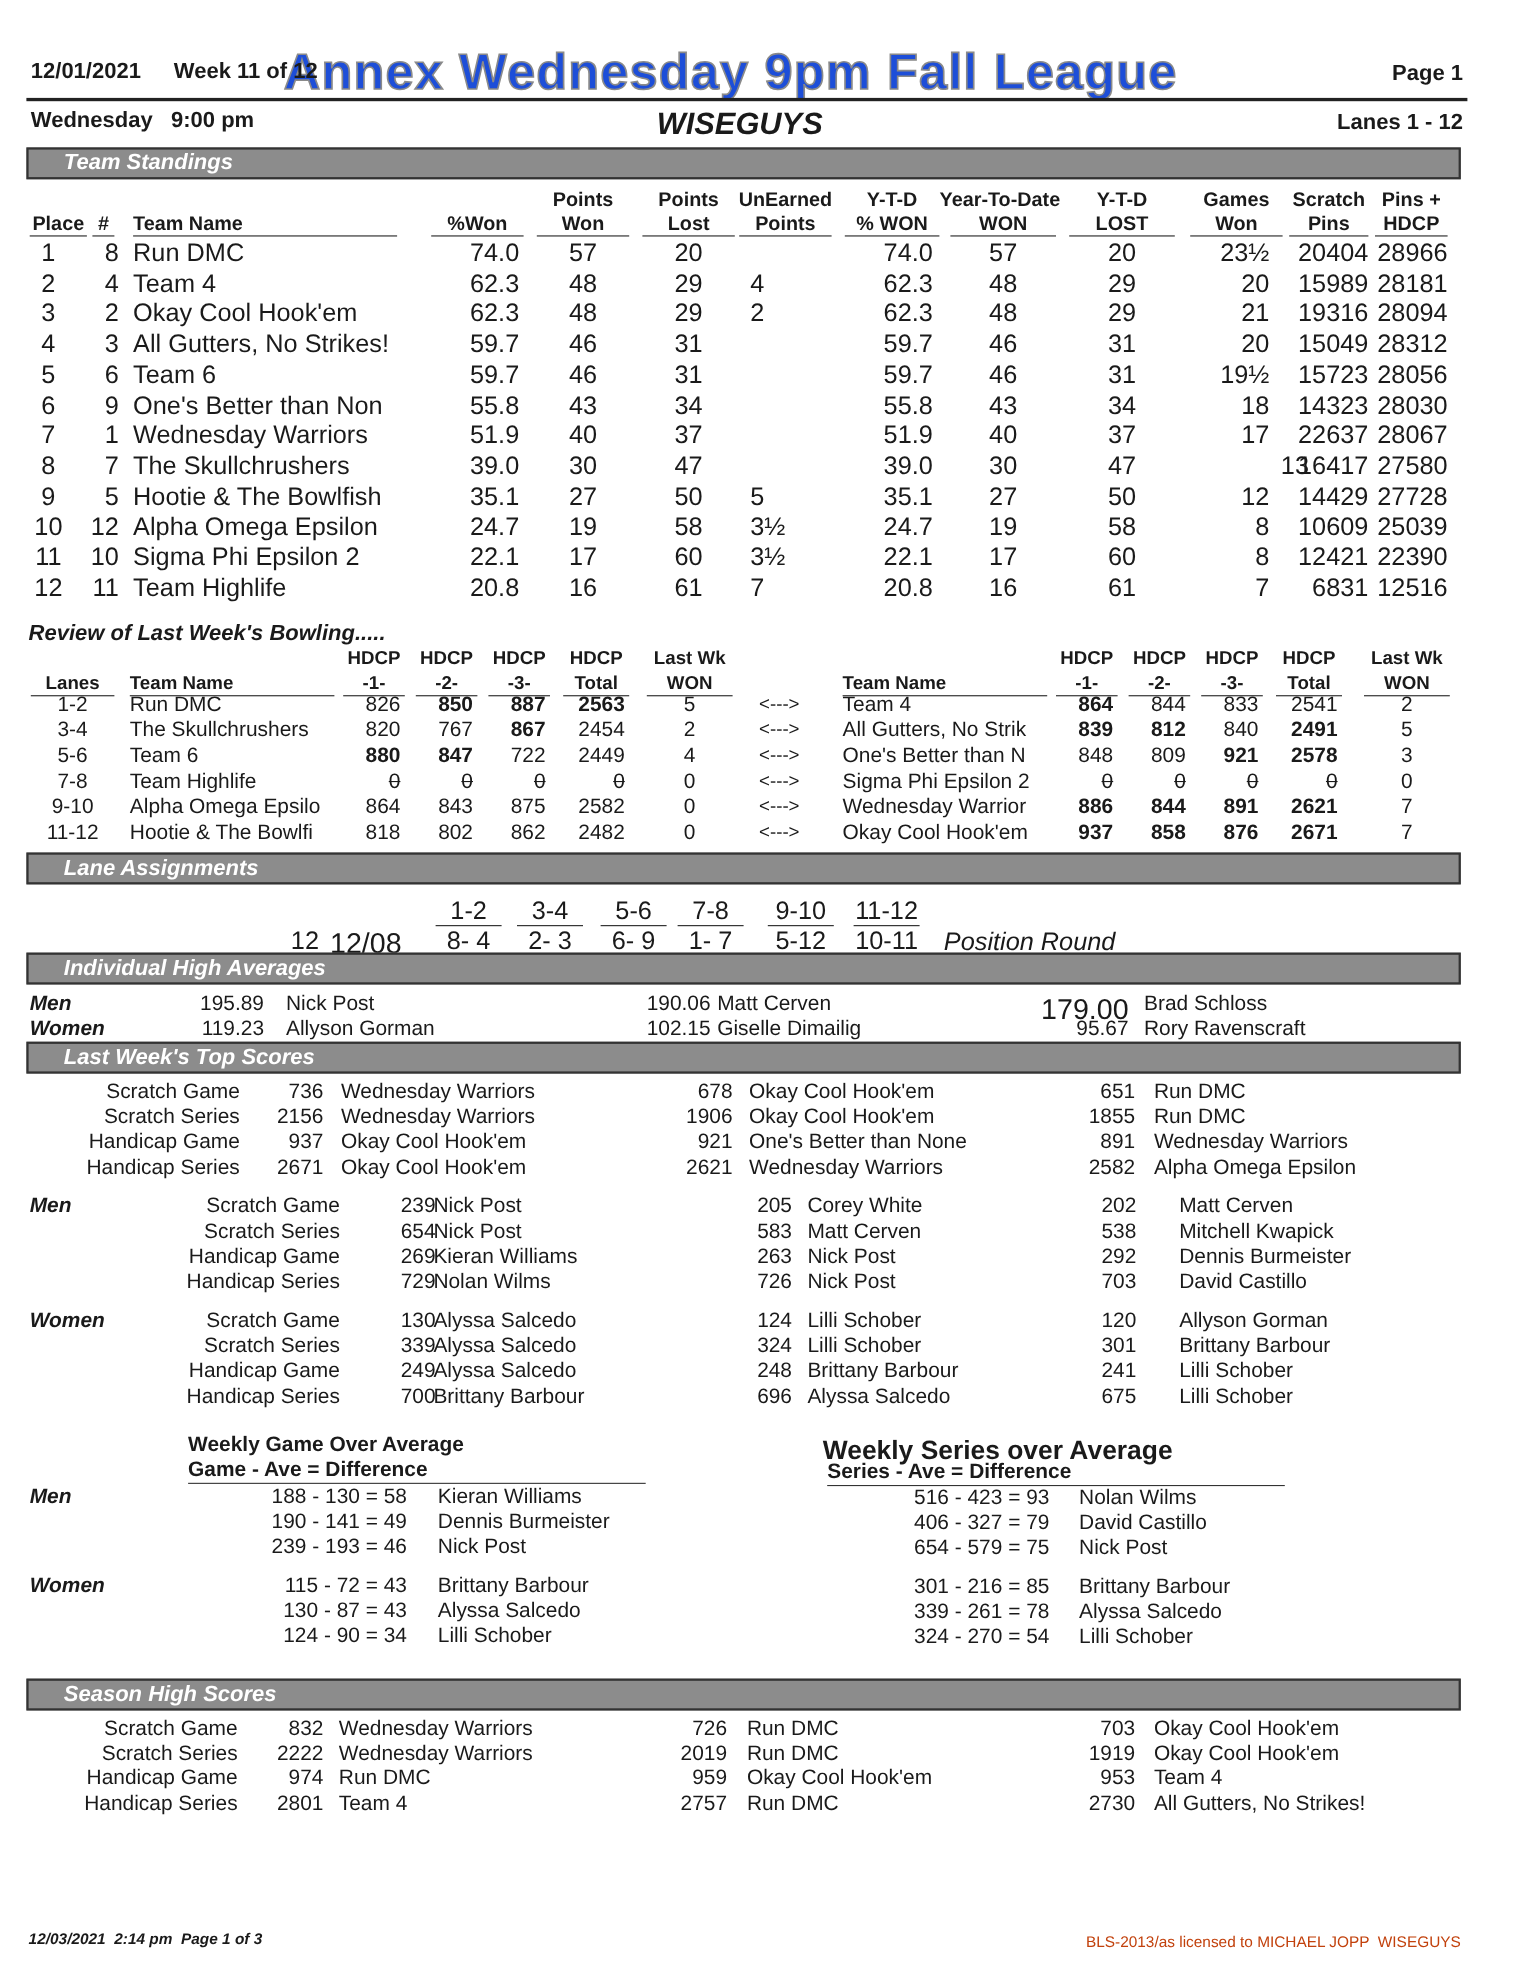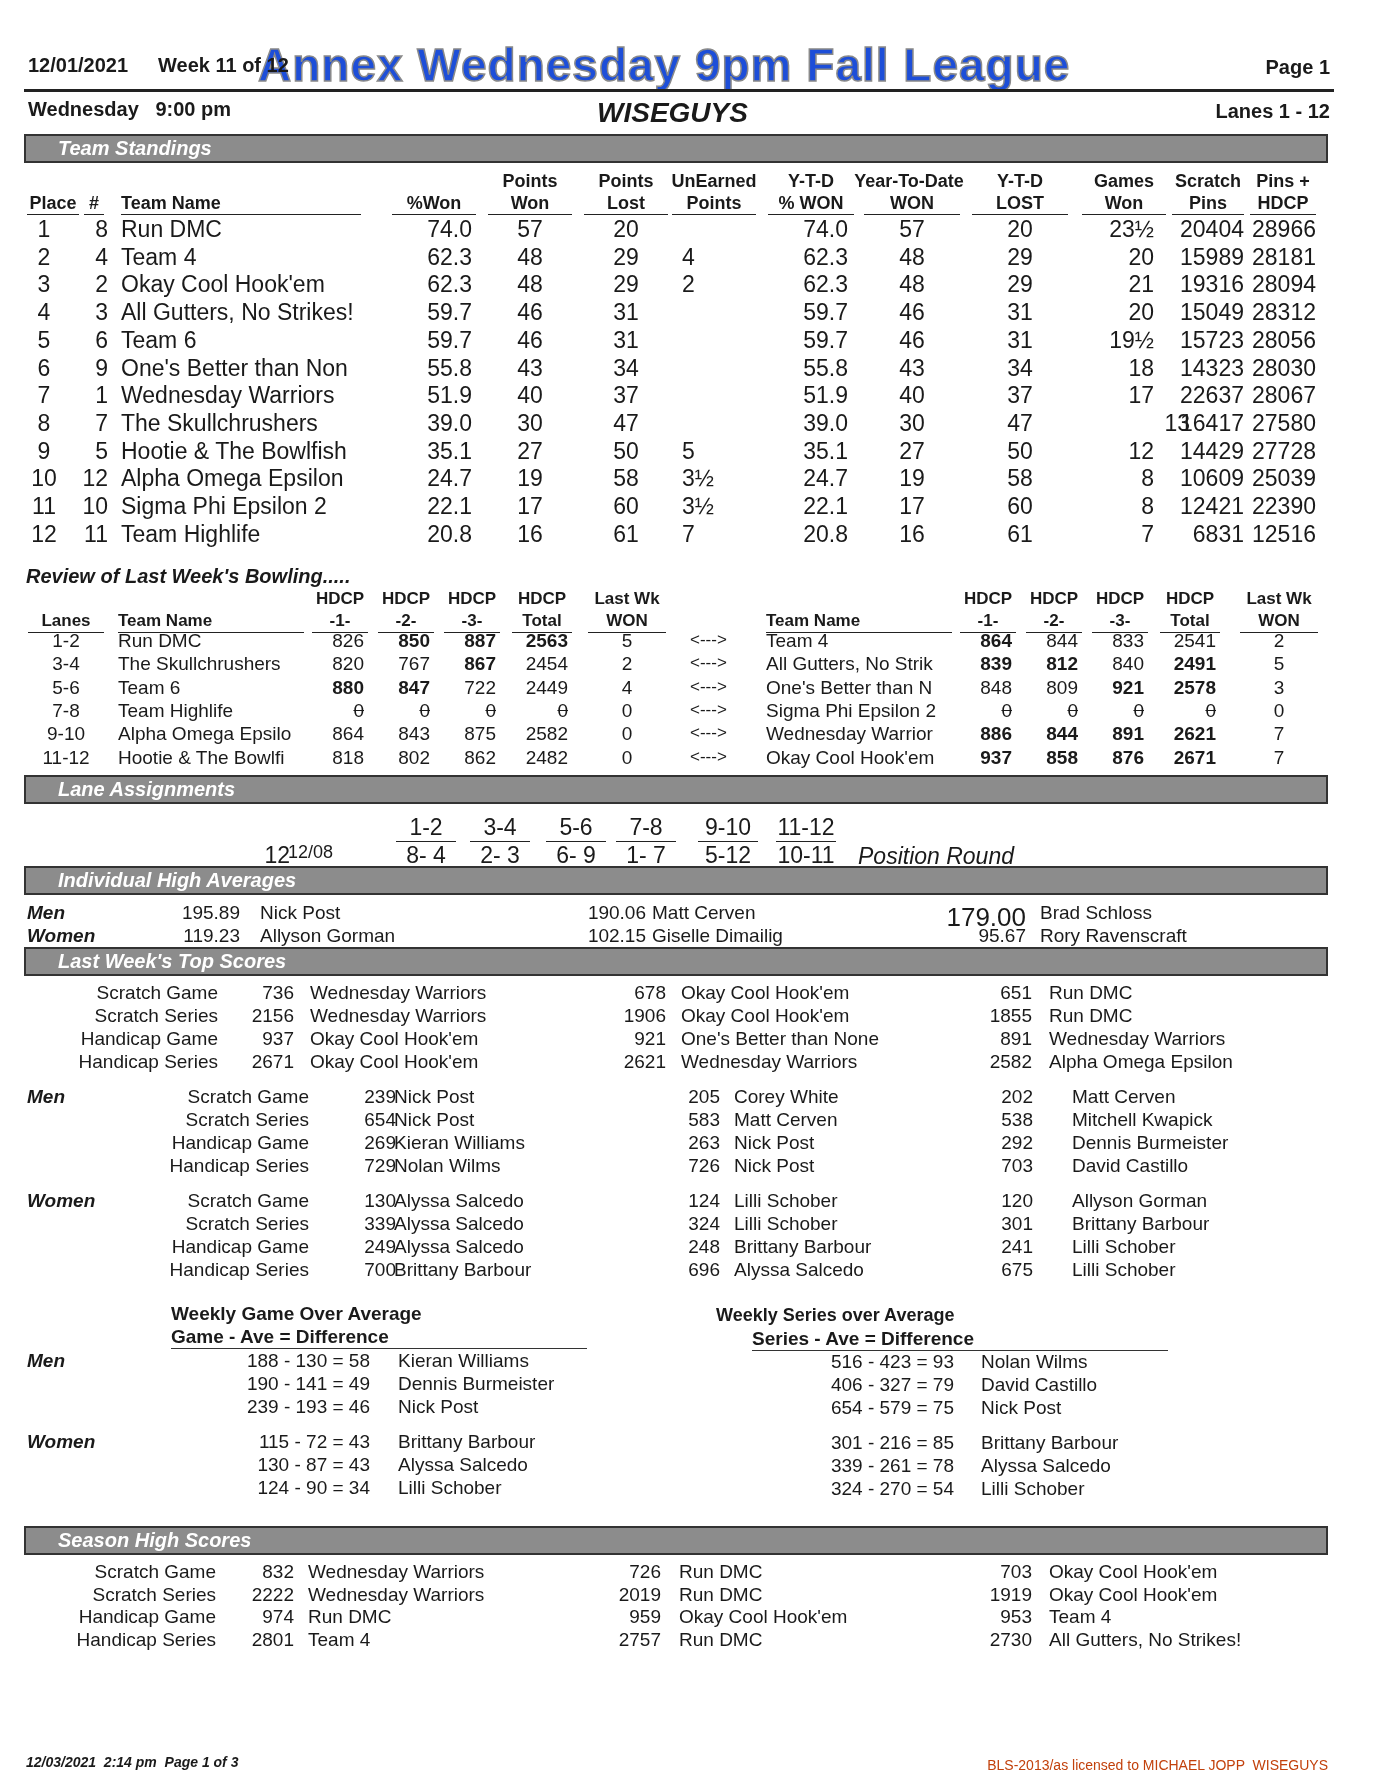--- a/index.html
+++ b/index.html
@@ -406,7 +406,7 @@
     <div class="abs c ul" style="left:776px;top:814px;width:60px;font-size:23px">11-12</div>
     <div class="abs c" style="left:772px;top:842px;width:68px;font-size:23px;white-space:pre">10-11</div>
     <div class="abs r" style="left:250px;top:842px;width:40px;font-size:23px">12</div>
-    <div class="abs" style="left:288px;top:842px;font-size:18px">12/08</div>
+    <div class="abs" style="left:300px;top:842px;font-size:26px">12/08</div>
     <div class="abs i" style="left:858px;top:843px;font-size:23px">Position Round</div>
   </div>
 

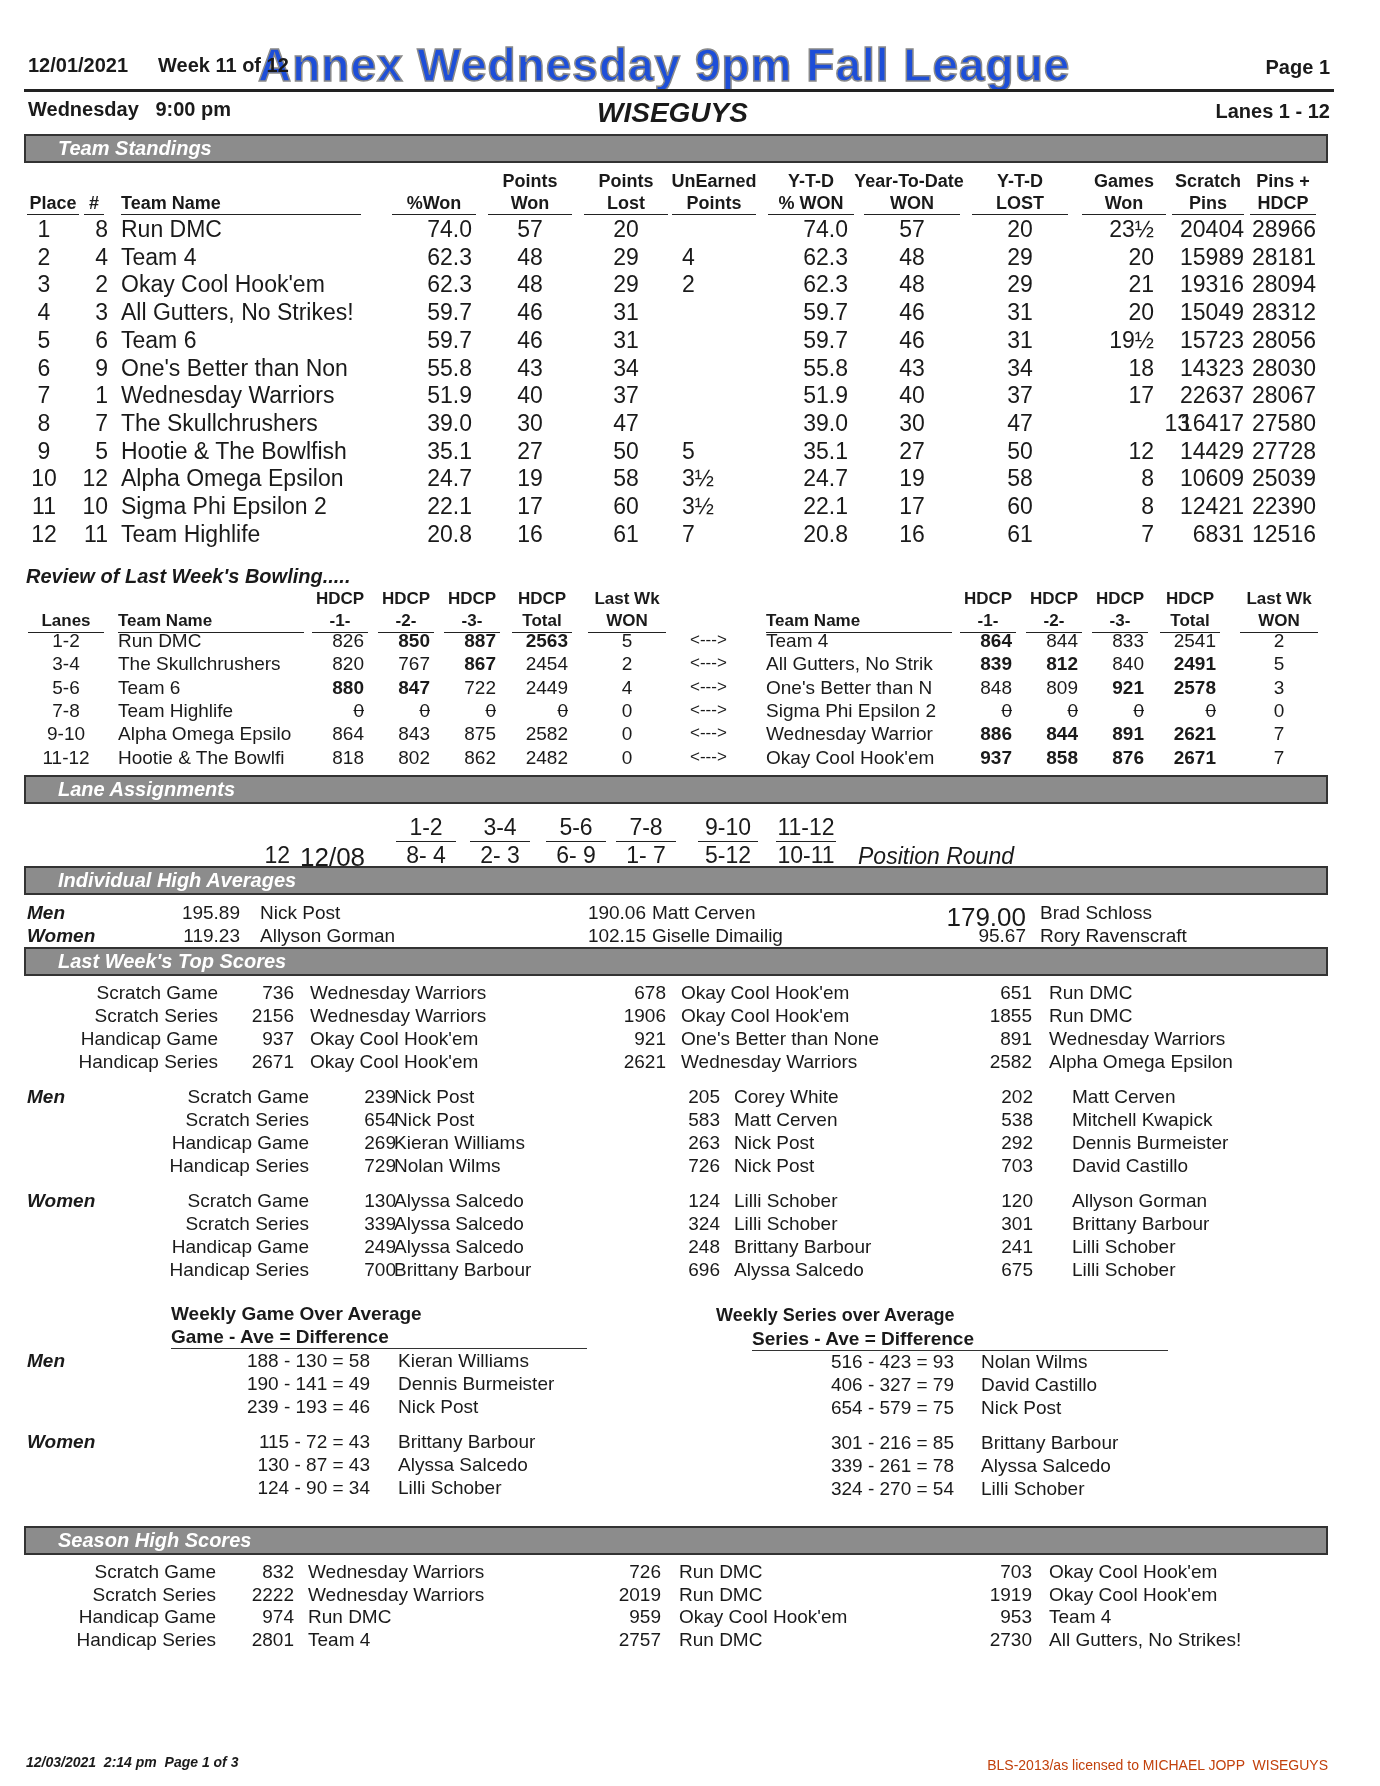--- a/index.html
+++ b/index.html
@@ -525,7 +525,7 @@
 <div id="over-avg">
     <div class="abs b" style="left:171px;top:1303px;font-size:19px">Weekly Game Over Average</div>
     <div class="abs b" style="left:171px;top:1326px;font-size:19px;width:416px;border-bottom:1.5px solid #333">Game - Ave = Difference</div>
-    <div class="abs b" style="left:716px;top:1305px;font-size:18px">Weekly Series over Average</div>
+    <div class="abs b" style="left:748px;top:1305px;font-size:24px">Weekly Series over Average</div>
     <div class="abs b" style="left:752px;top:1328px;font-size:19px;width:416px;border-bottom:1.5px solid #333">Series - Ave = Difference</div>
     <div class="abs b i sm" style="left:27px;top:1350px">Men</div>
     <div class="abs b i sm" style="left:27px;top:1431px">Women</div>

